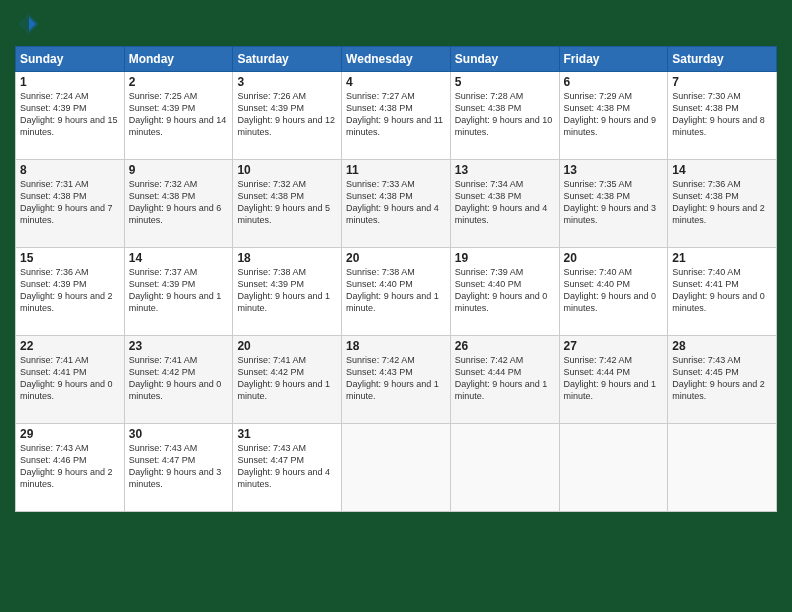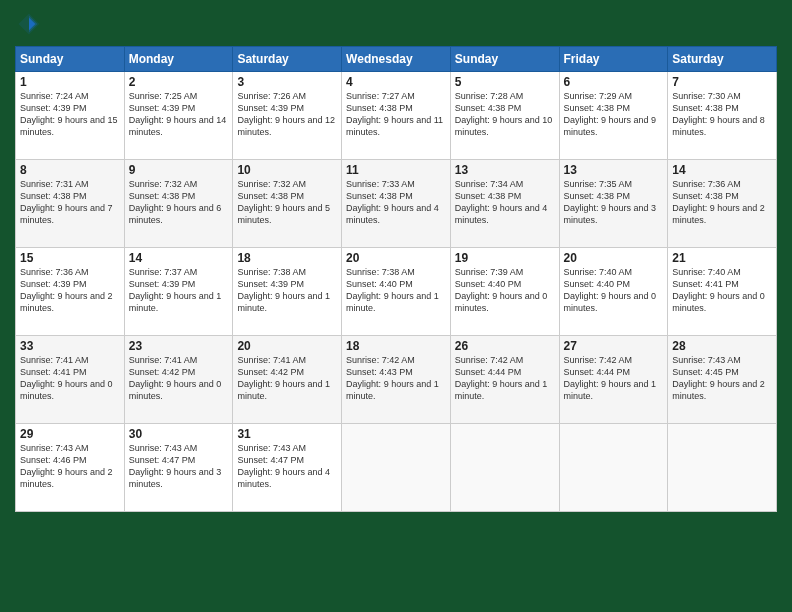--- a/index.html
+++ b/index.html
@@ -312,7 +312,7 @@
         </tr>
         <tr>
           <td>
-        <span class="day-num">33</span>
+        <span class="day-num">22</span>
         <div class="cell-text">
           Sunrise: 7:41 AM<br>
           Sunset: 4:41 PM<br>

